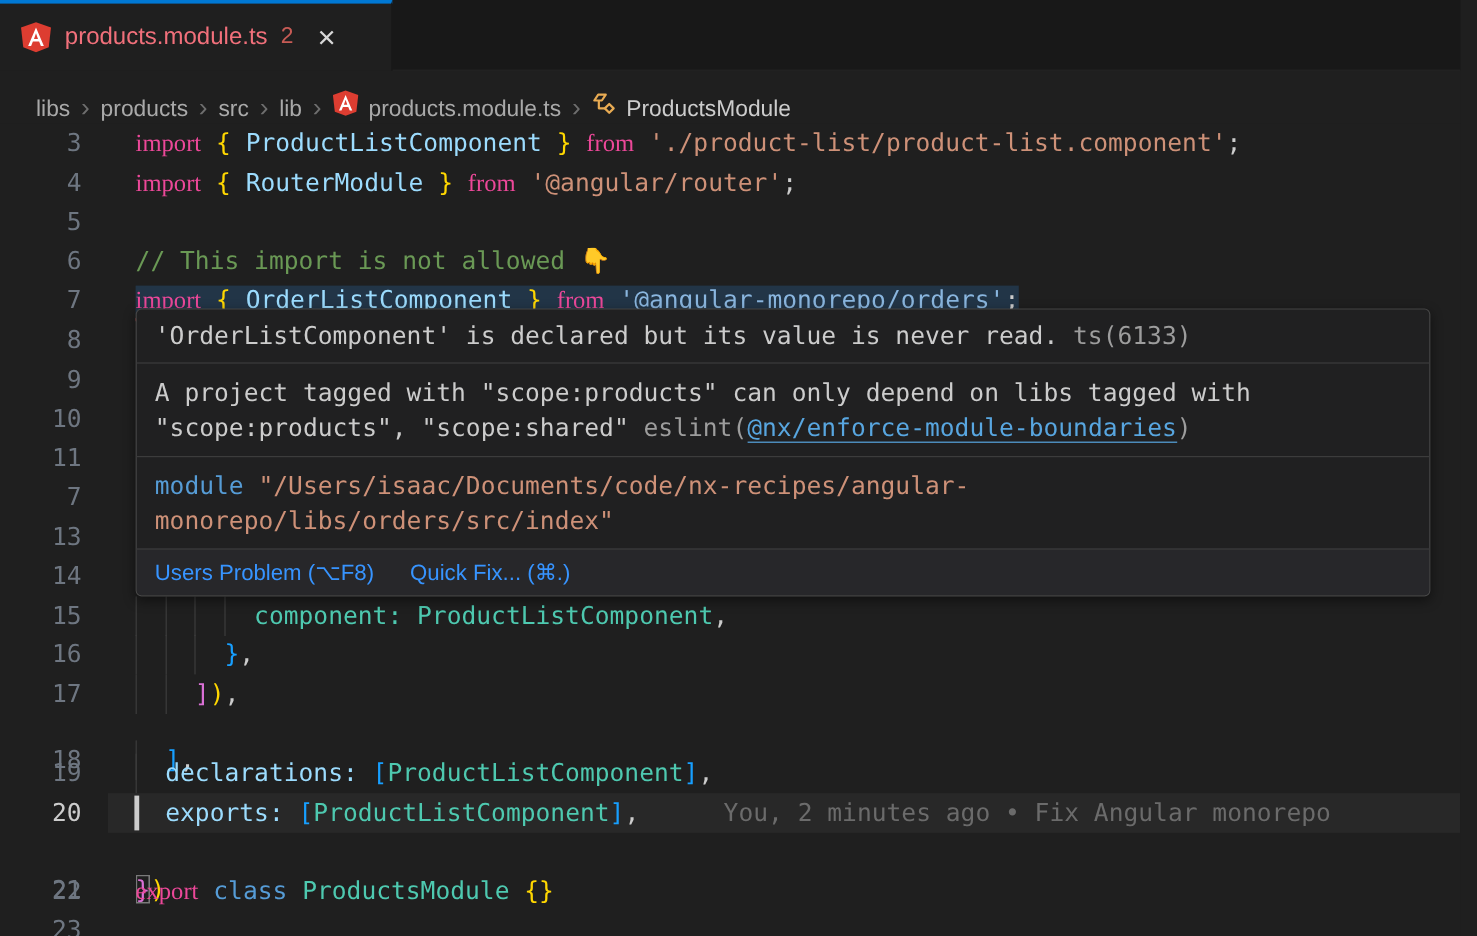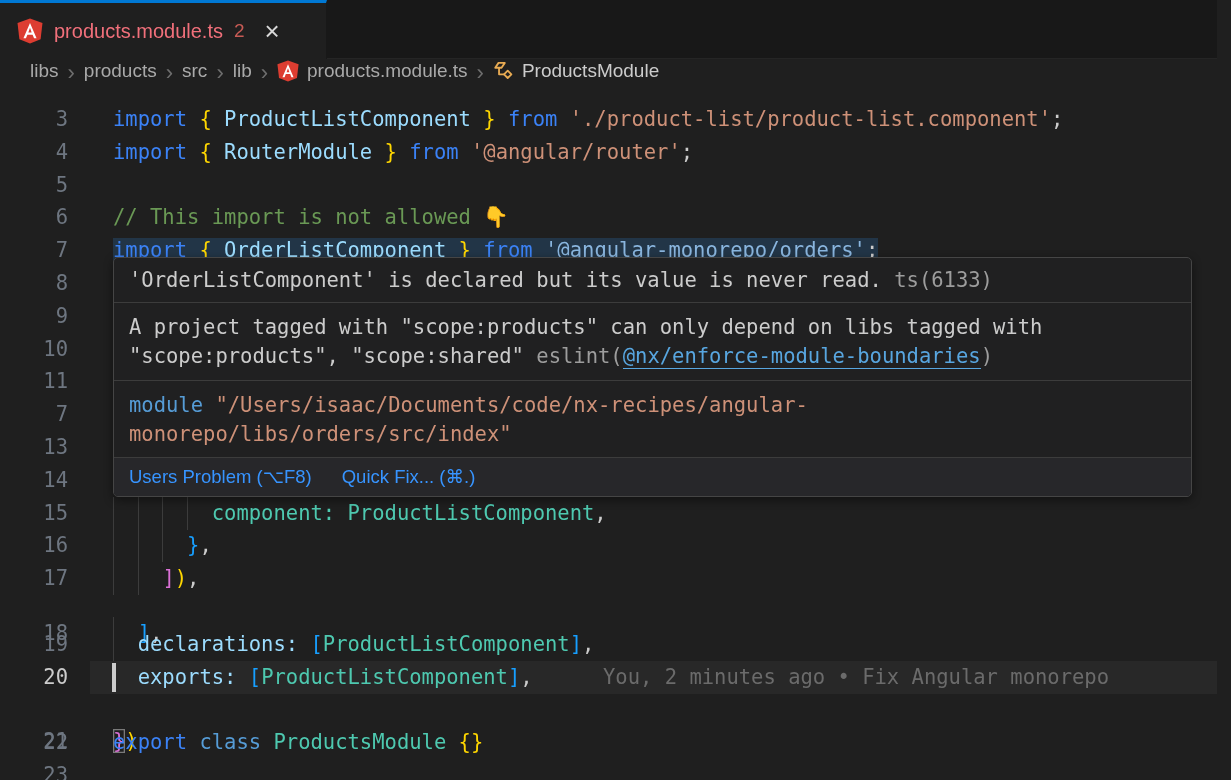--- a/index.html
+++ b/index.html
@@ -19,7 +19,7 @@
 
   
   .breadcrumb { position:absolute; left:0; top:60px; width:100%; height:43px; background:#1f1f1f;
-    display:flex; align-items:flex-start; padding-left:30px; font-size:19px; color:#A9A9A9; }
+    display:flex; align-items:flex-end; padding-left:30px; font-size:19px; color:#A9A9A9; }
   .crumb { white-space:nowrap; cursor:pointer; }
   .crumb.last { color:#CCCCCC; }
   .crumb-sep { color:#6e6e6e; font-size:22px; padding:0 9px; }

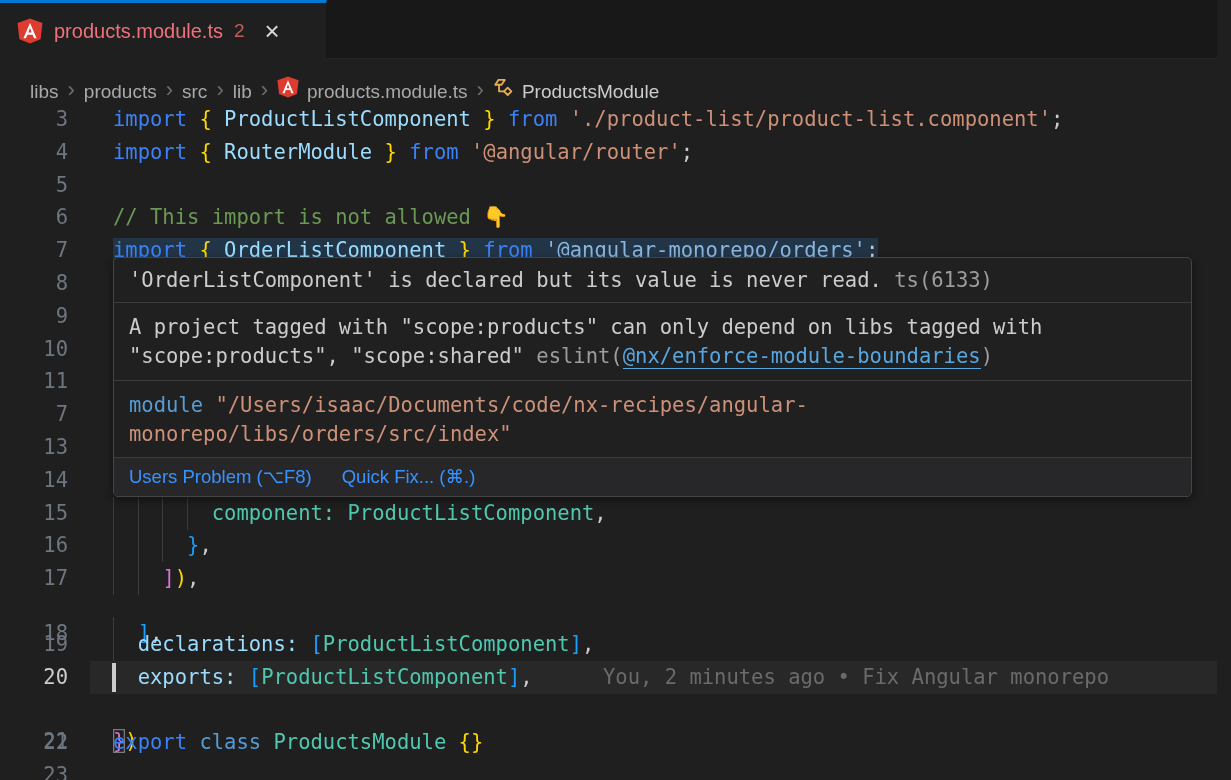--- a/index.html
+++ b/index.html
@@ -38,7 +38,7 @@
   .cursor { position:absolute; left:112px; top:2px; bottom:2px; width:4px; background:#CCCCCC; }
   .blame { position:absolute; left:603px; color:#6B6B6B; }
 
-  .tk-kw   { color:#3b82f6; }
+  .tk-kw   { color:#ec4899;font-family:Liberation Serif, serif; }
   .tk-kw2  { color:#569CD6; }
   .tk-cls  { color:#4EC9B0; }
   .tk-var  { color:#9CDCFE; }

